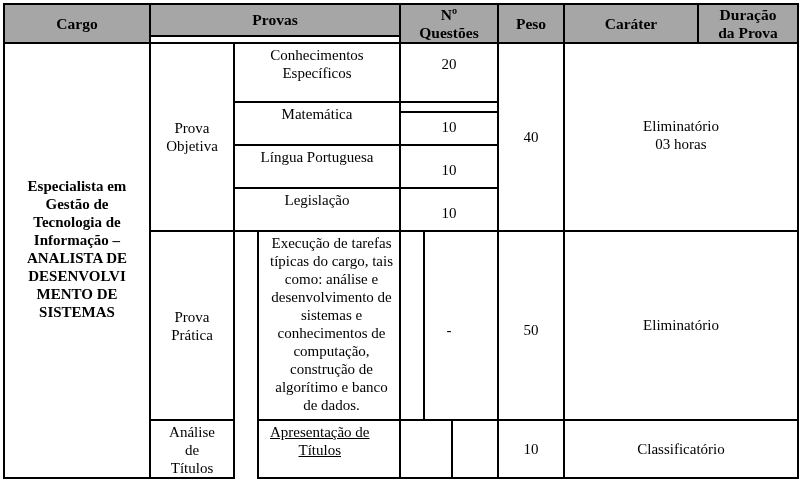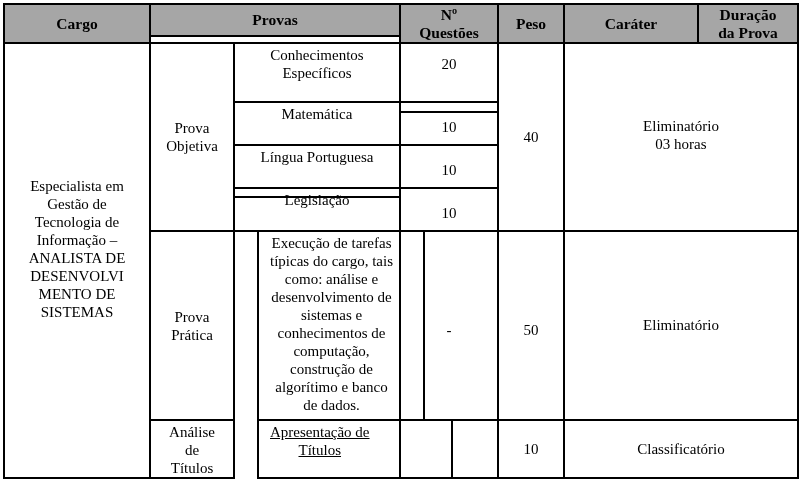--- a/index.html
+++ b/index.html
@@ -71,7 +71,7 @@
     <span class="txt">10</span>
   </div>
 
-  <div class="cell top" style="left:233px;top:144px;width:168px;height:54px;padding-top:2px;font-family:Liberation Serif, serif;">
+  <div class="cell top" style="left:233px;top:144px;width:168px;height:45px;padding-top:2px;font-family:Liberation Serif, serif;">
     <span class="txt">Língua Portuguesa</span>
   </div>
   <div class="cell" style="left:399px;top:144px;width:100px;height:45px;padding-top:6px;">

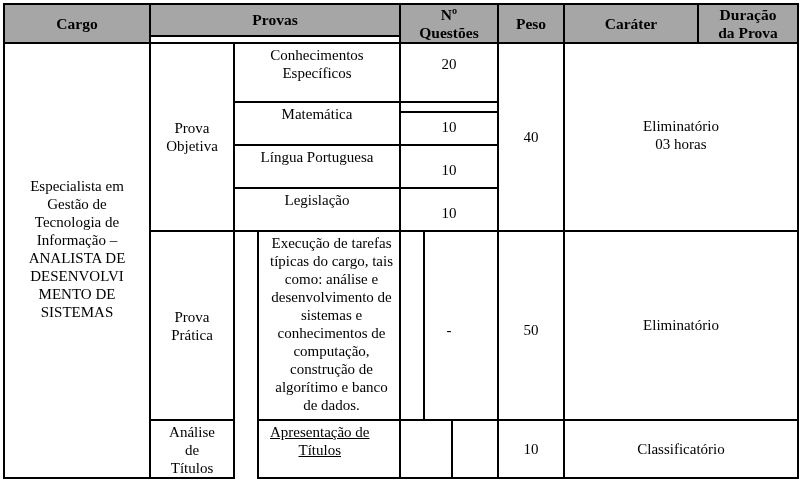--- a/index.html
+++ b/index.html
@@ -9,7 +9,7 @@
           display: flex; align-items: center; justify-content: center; text-align: center;
           font-size: 15px; line-height: 18px; }
   .hdr { background: #a6a6a6; font-weight: bold; font-size: 15.5px; line-height: 18px; }
-  .bold { font-weight: normal; }
+  .bold { font-weight: bold; }
   .top { align-items: flex-start; }
   .left { justify-content: flex-start; text-align: center; margin-left: 24px; }
   .txt { display: block; white-space: pre-line; }

